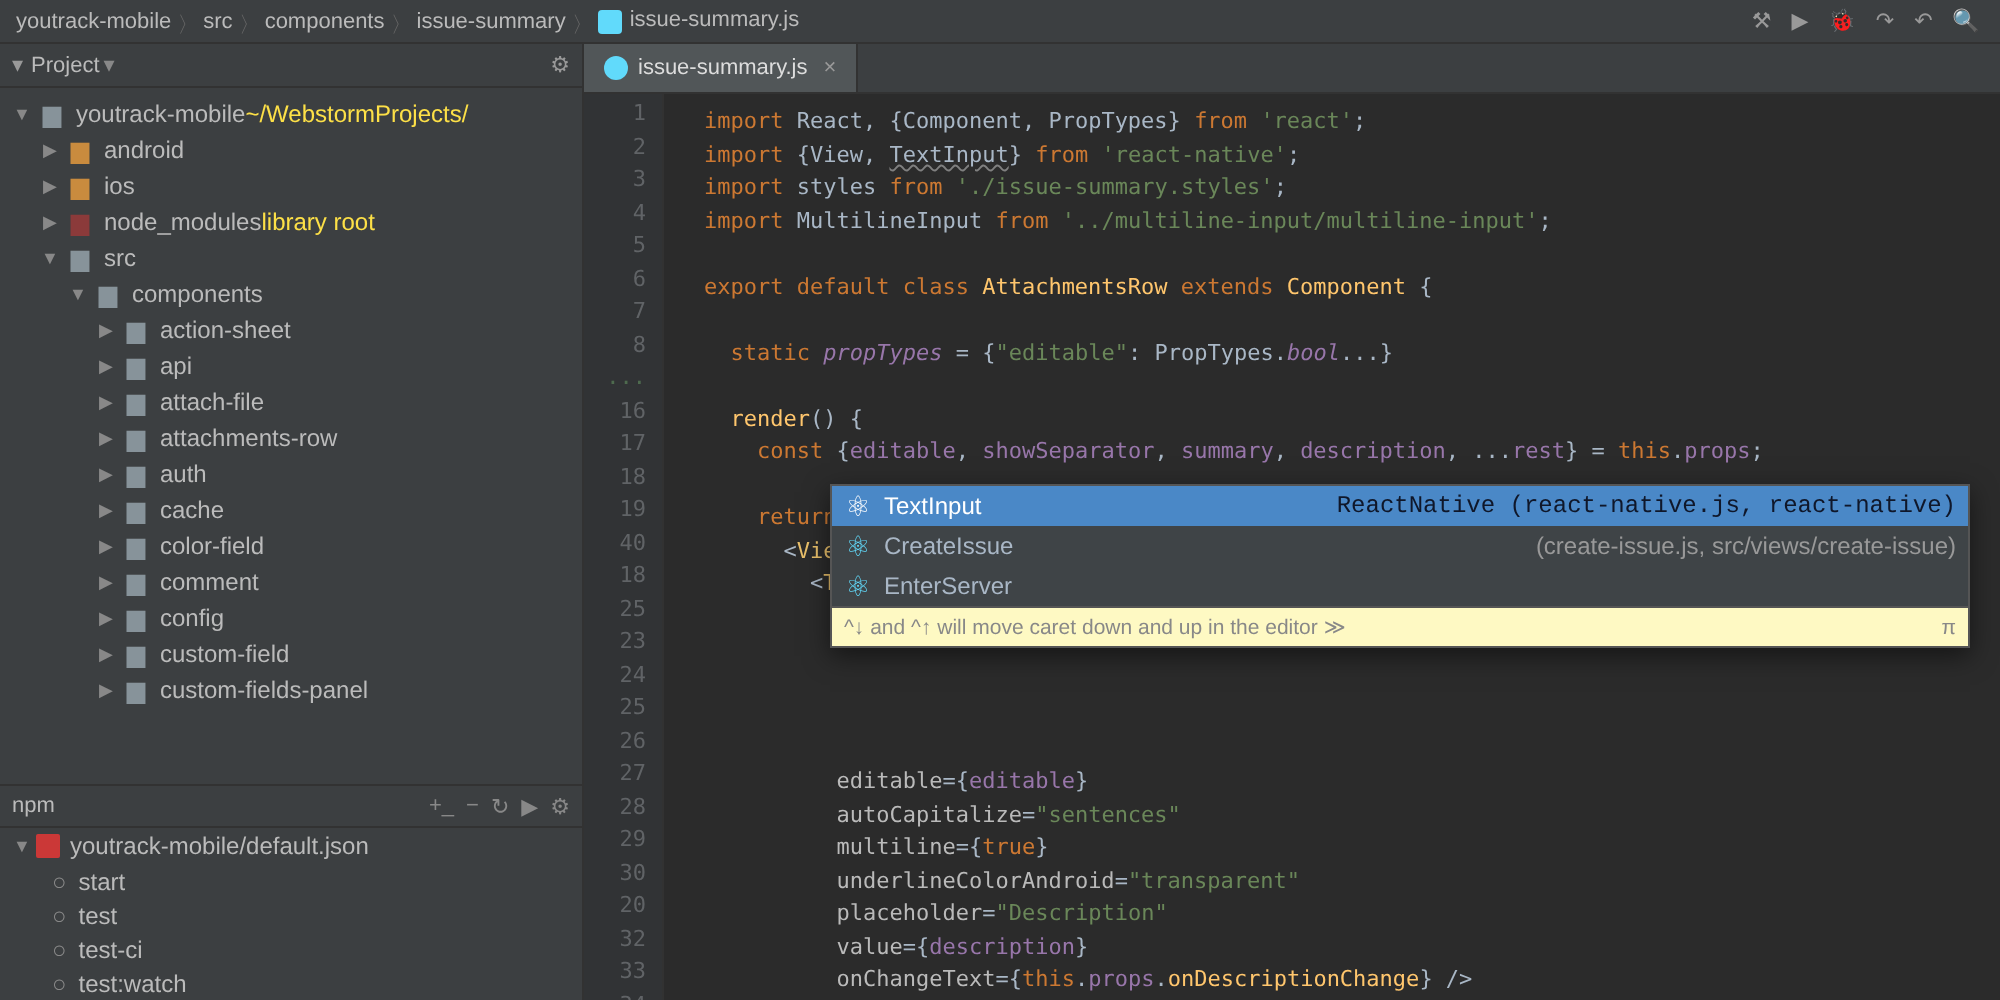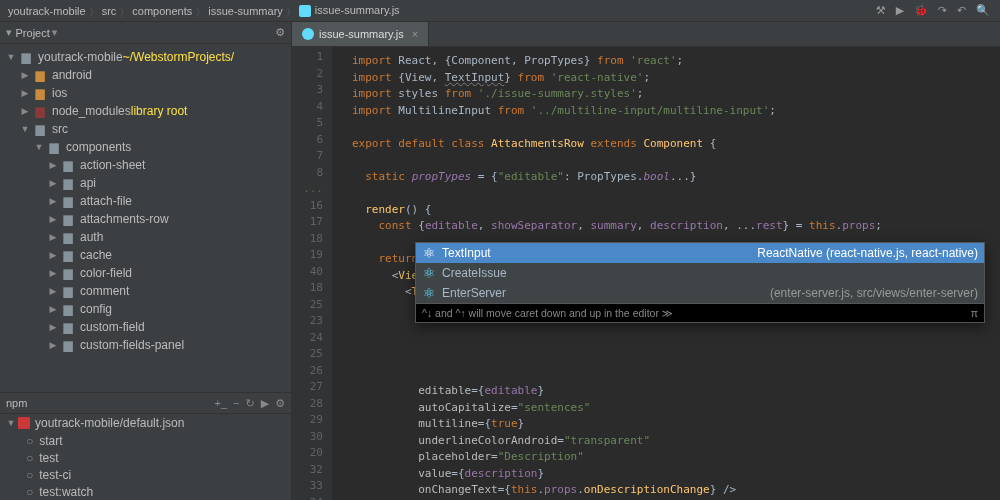--- a/index.html
+++ b/index.html
@@ -279,7 +279,7 @@
 .popup .prow.sel .picon { color: #fff; }
 .popup .pname { flex: 0 0 auto; }
 .popup .pinfo { margin-left: auto; color: #999; }
-.popup .prow.sel .pinfo { color: #ffffff; }
+.popup .prow.sel .pinfo { color: #0f172a; font-family: Liberation Mono, monospace; }
 .popup .hint {
   background: #000000;
   color: #888;

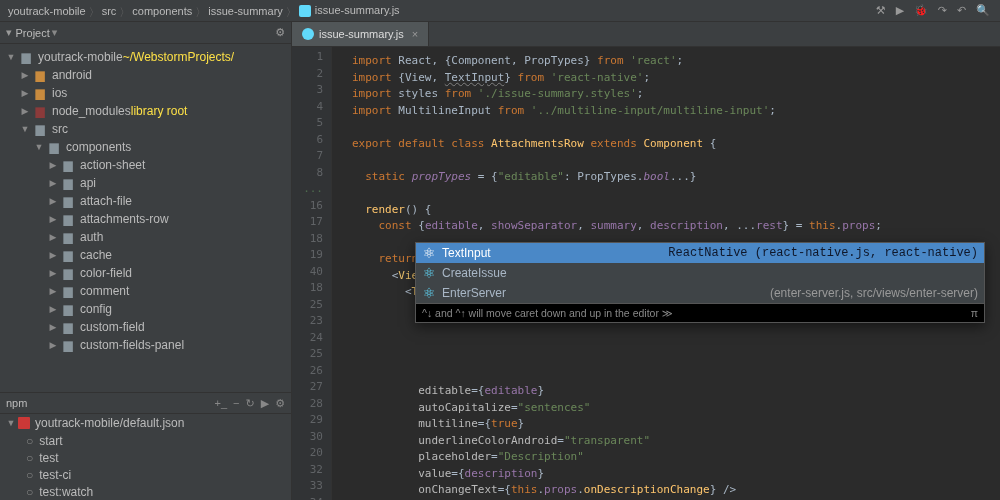--- a/index.html
+++ b/index.html
@@ -498,6 +498,7 @@
             <div class="prow">
               <span class="picon">⚛</span>
               <span class="pname">CreateIssue</span>
+              <span class="pinfo">(create-issue.js, src/views/create-issue)</span>
             </div>
             <div class="prow">
               <span class="picon">⚛</span>

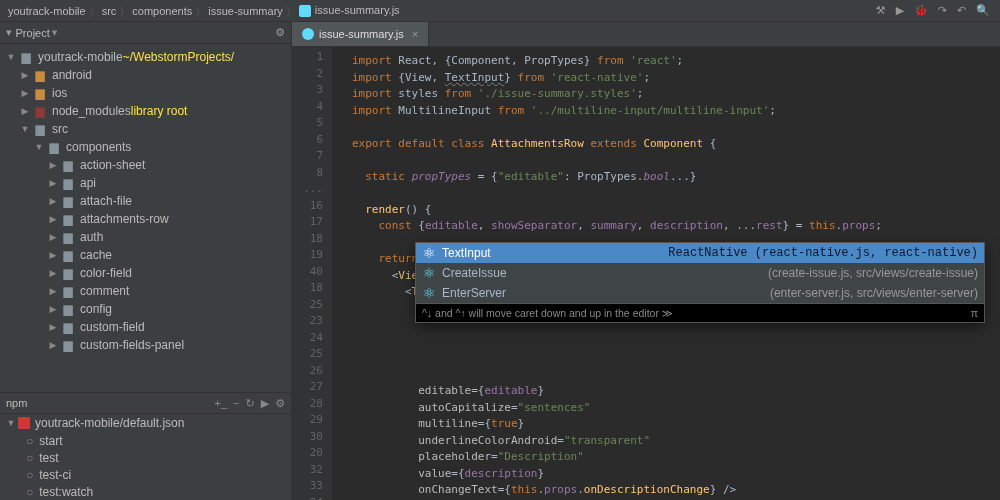--- a/index.html
+++ b/index.html
@@ -503,7 +503,6 @@
             <div class="prow">
               <span class="picon">⚛</span>
               <span class="pname">EnterServer</span>
-              <span class="pinfo">(enter-server.js, src/views/enter-server)</span>
             </div>
           </div>
         <div class="hint">

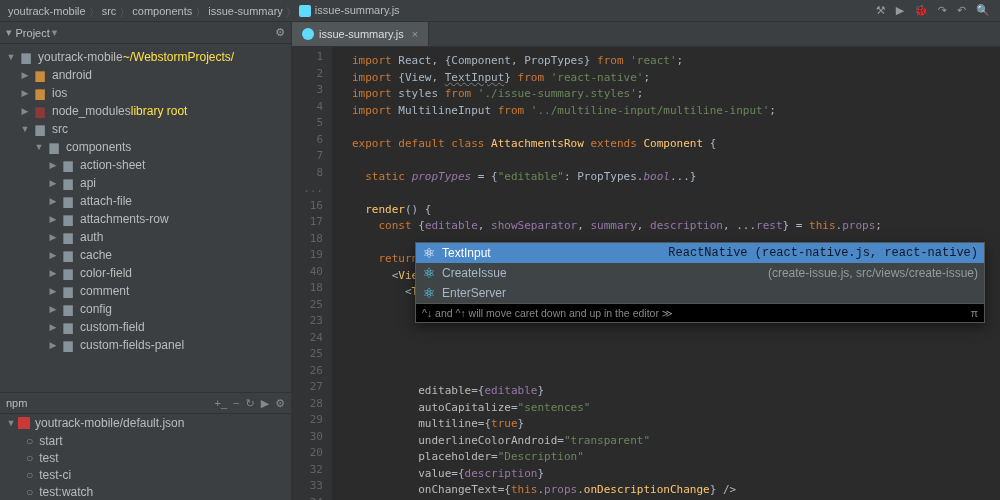--- a/index.html
+++ b/index.html
@@ -281,7 +281,7 @@
 .popup .pinfo { margin-left: auto; color: #999; }
 .popup .prow.sel .pinfo { color: #0f172a; font-family: Liberation Mono, monospace; }
 .popup .hint {
-  background: #000000;
+  background: #fef9c3;
   color: #888;
   font-size: 10.5px;
   padding: 3px 6px;

